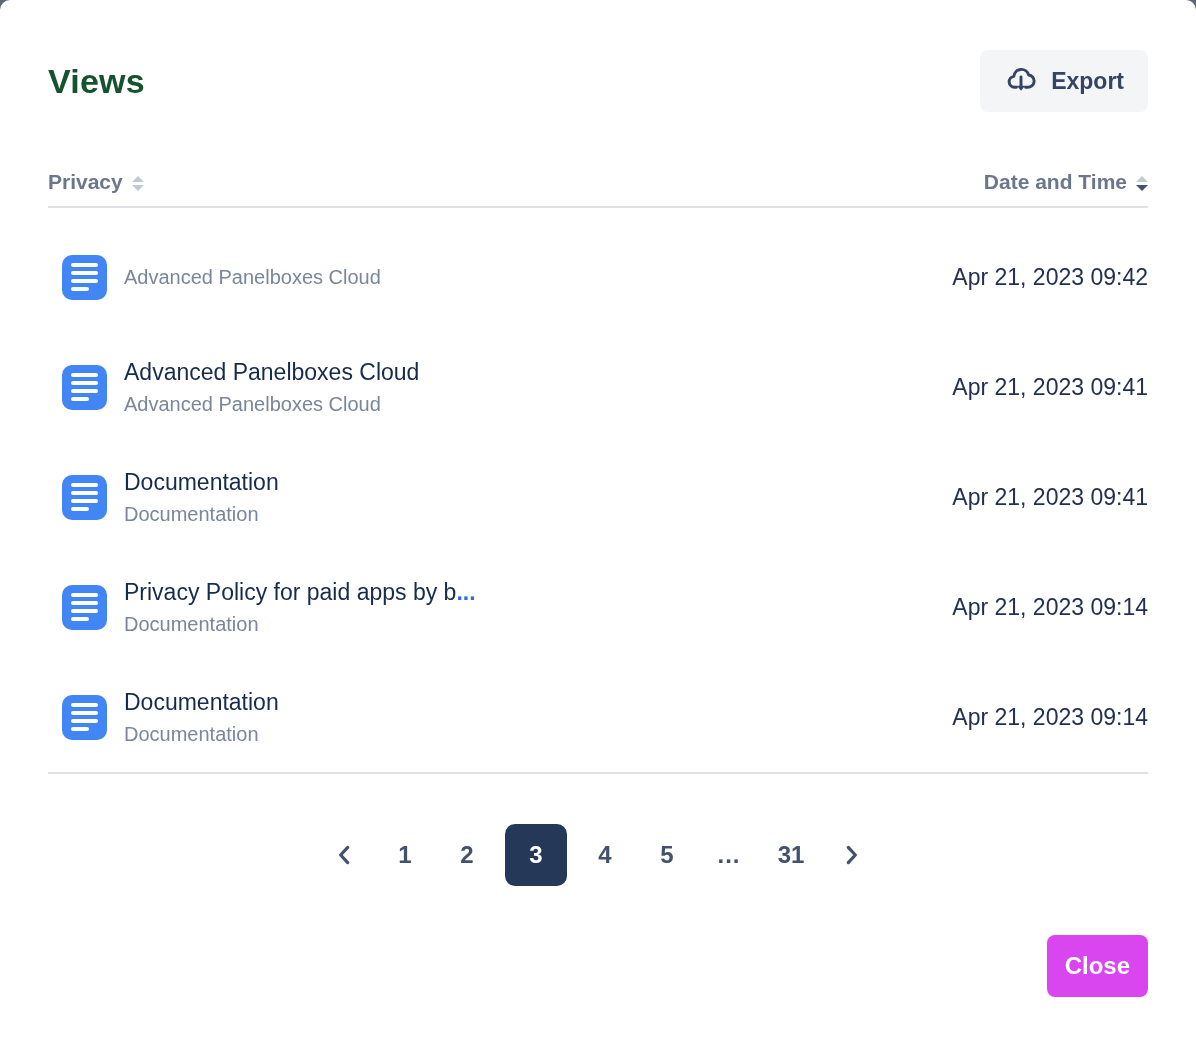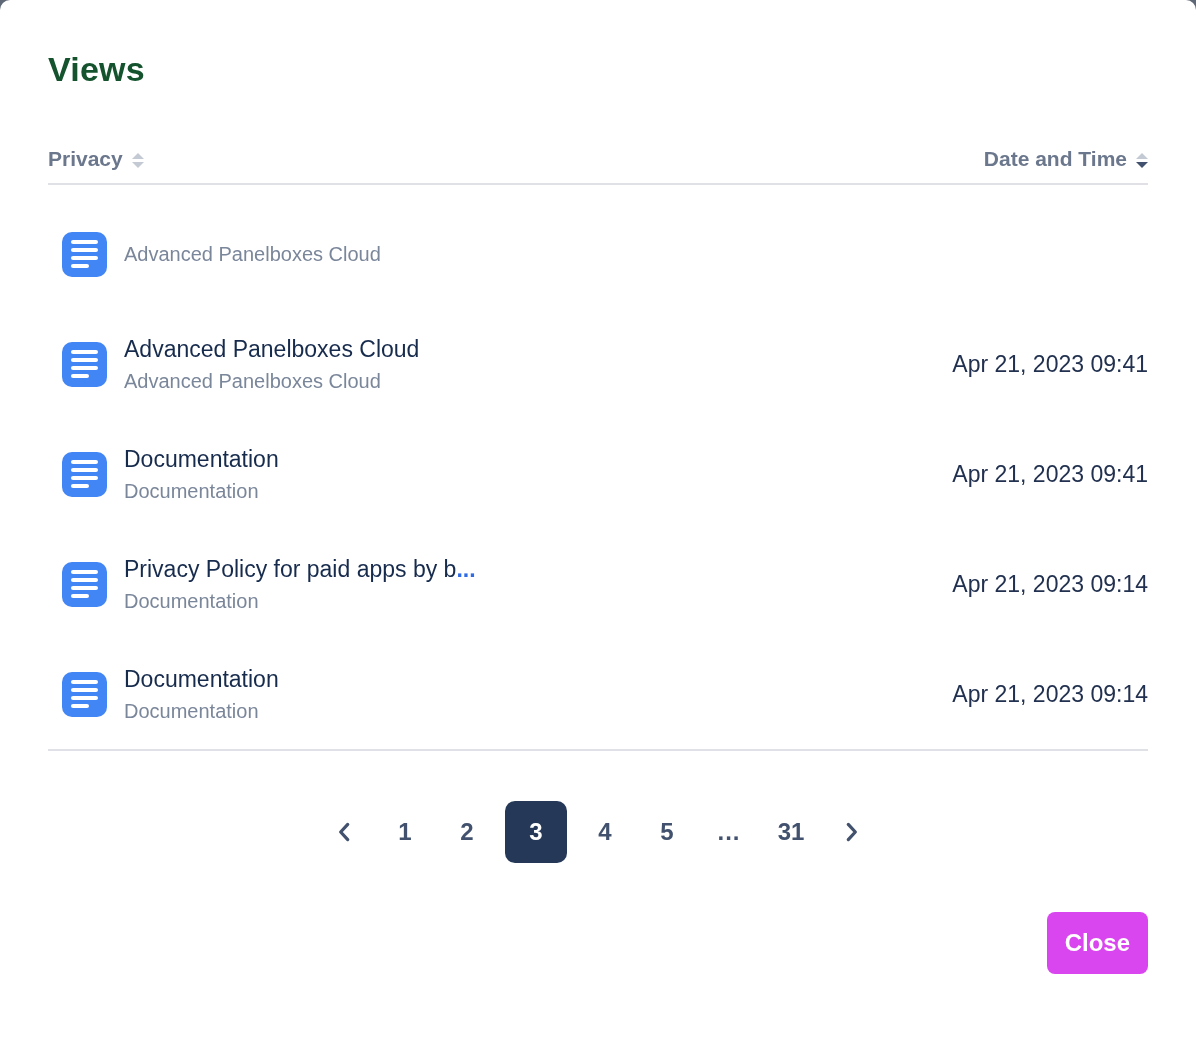--- a/index.html
+++ b/index.html
@@ -219,6 +219,16 @@
 
   <div class="modal-header">
     <div class="page-title">Views</div>
+    <button class="export-btn">
+      <span>
+        <svg width="34" height="32" viewBox="0 0 24 24" fill="none">
+          <path d="M8.6 16.7 H7.1 A4.1 4.1 0 0 1 6.6 8.55 A5.65 5.65 0 0 1 17.7 7.5 A4.35 4.35 0 0 1 16.7 16.7 H15.4" stroke="#344563" stroke-width="2.2" stroke-linecap="round" stroke-linejoin="round"></path>
+          <line x1="12" y1="9" x2="12" y2="16.6" stroke="#344563" stroke-width="2.2" stroke-linecap="round"></line>
+          <path d="M8.9 15.6 L12 19.4 L15.1 15.6 Z" fill="#344563"></path>
+        </svg>
+      </span>
+      <span>Export</span>
+    </button>
   </div>
 
   <div class="table-header">

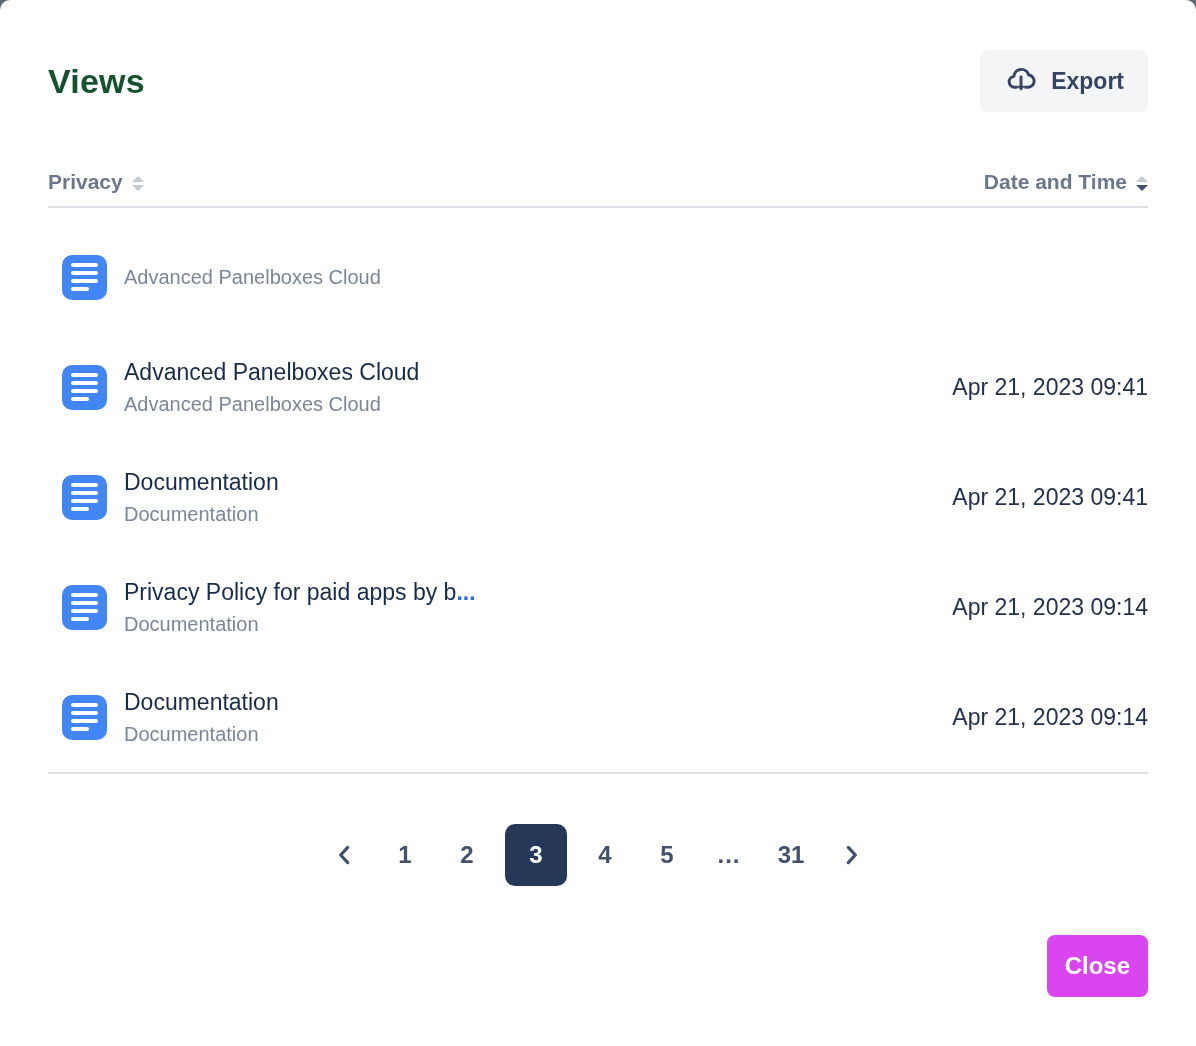--- a/index.html
+++ b/index.html
@@ -261,6 +261,7 @@
       <div class="row-text">
         <div class="row-subtitle">Advanced Panelboxes Cloud</div>
       </div>
+      <div class="row-date">Apr 21, 2023 09:42</div>
     </div>
 
     <div class="row">

